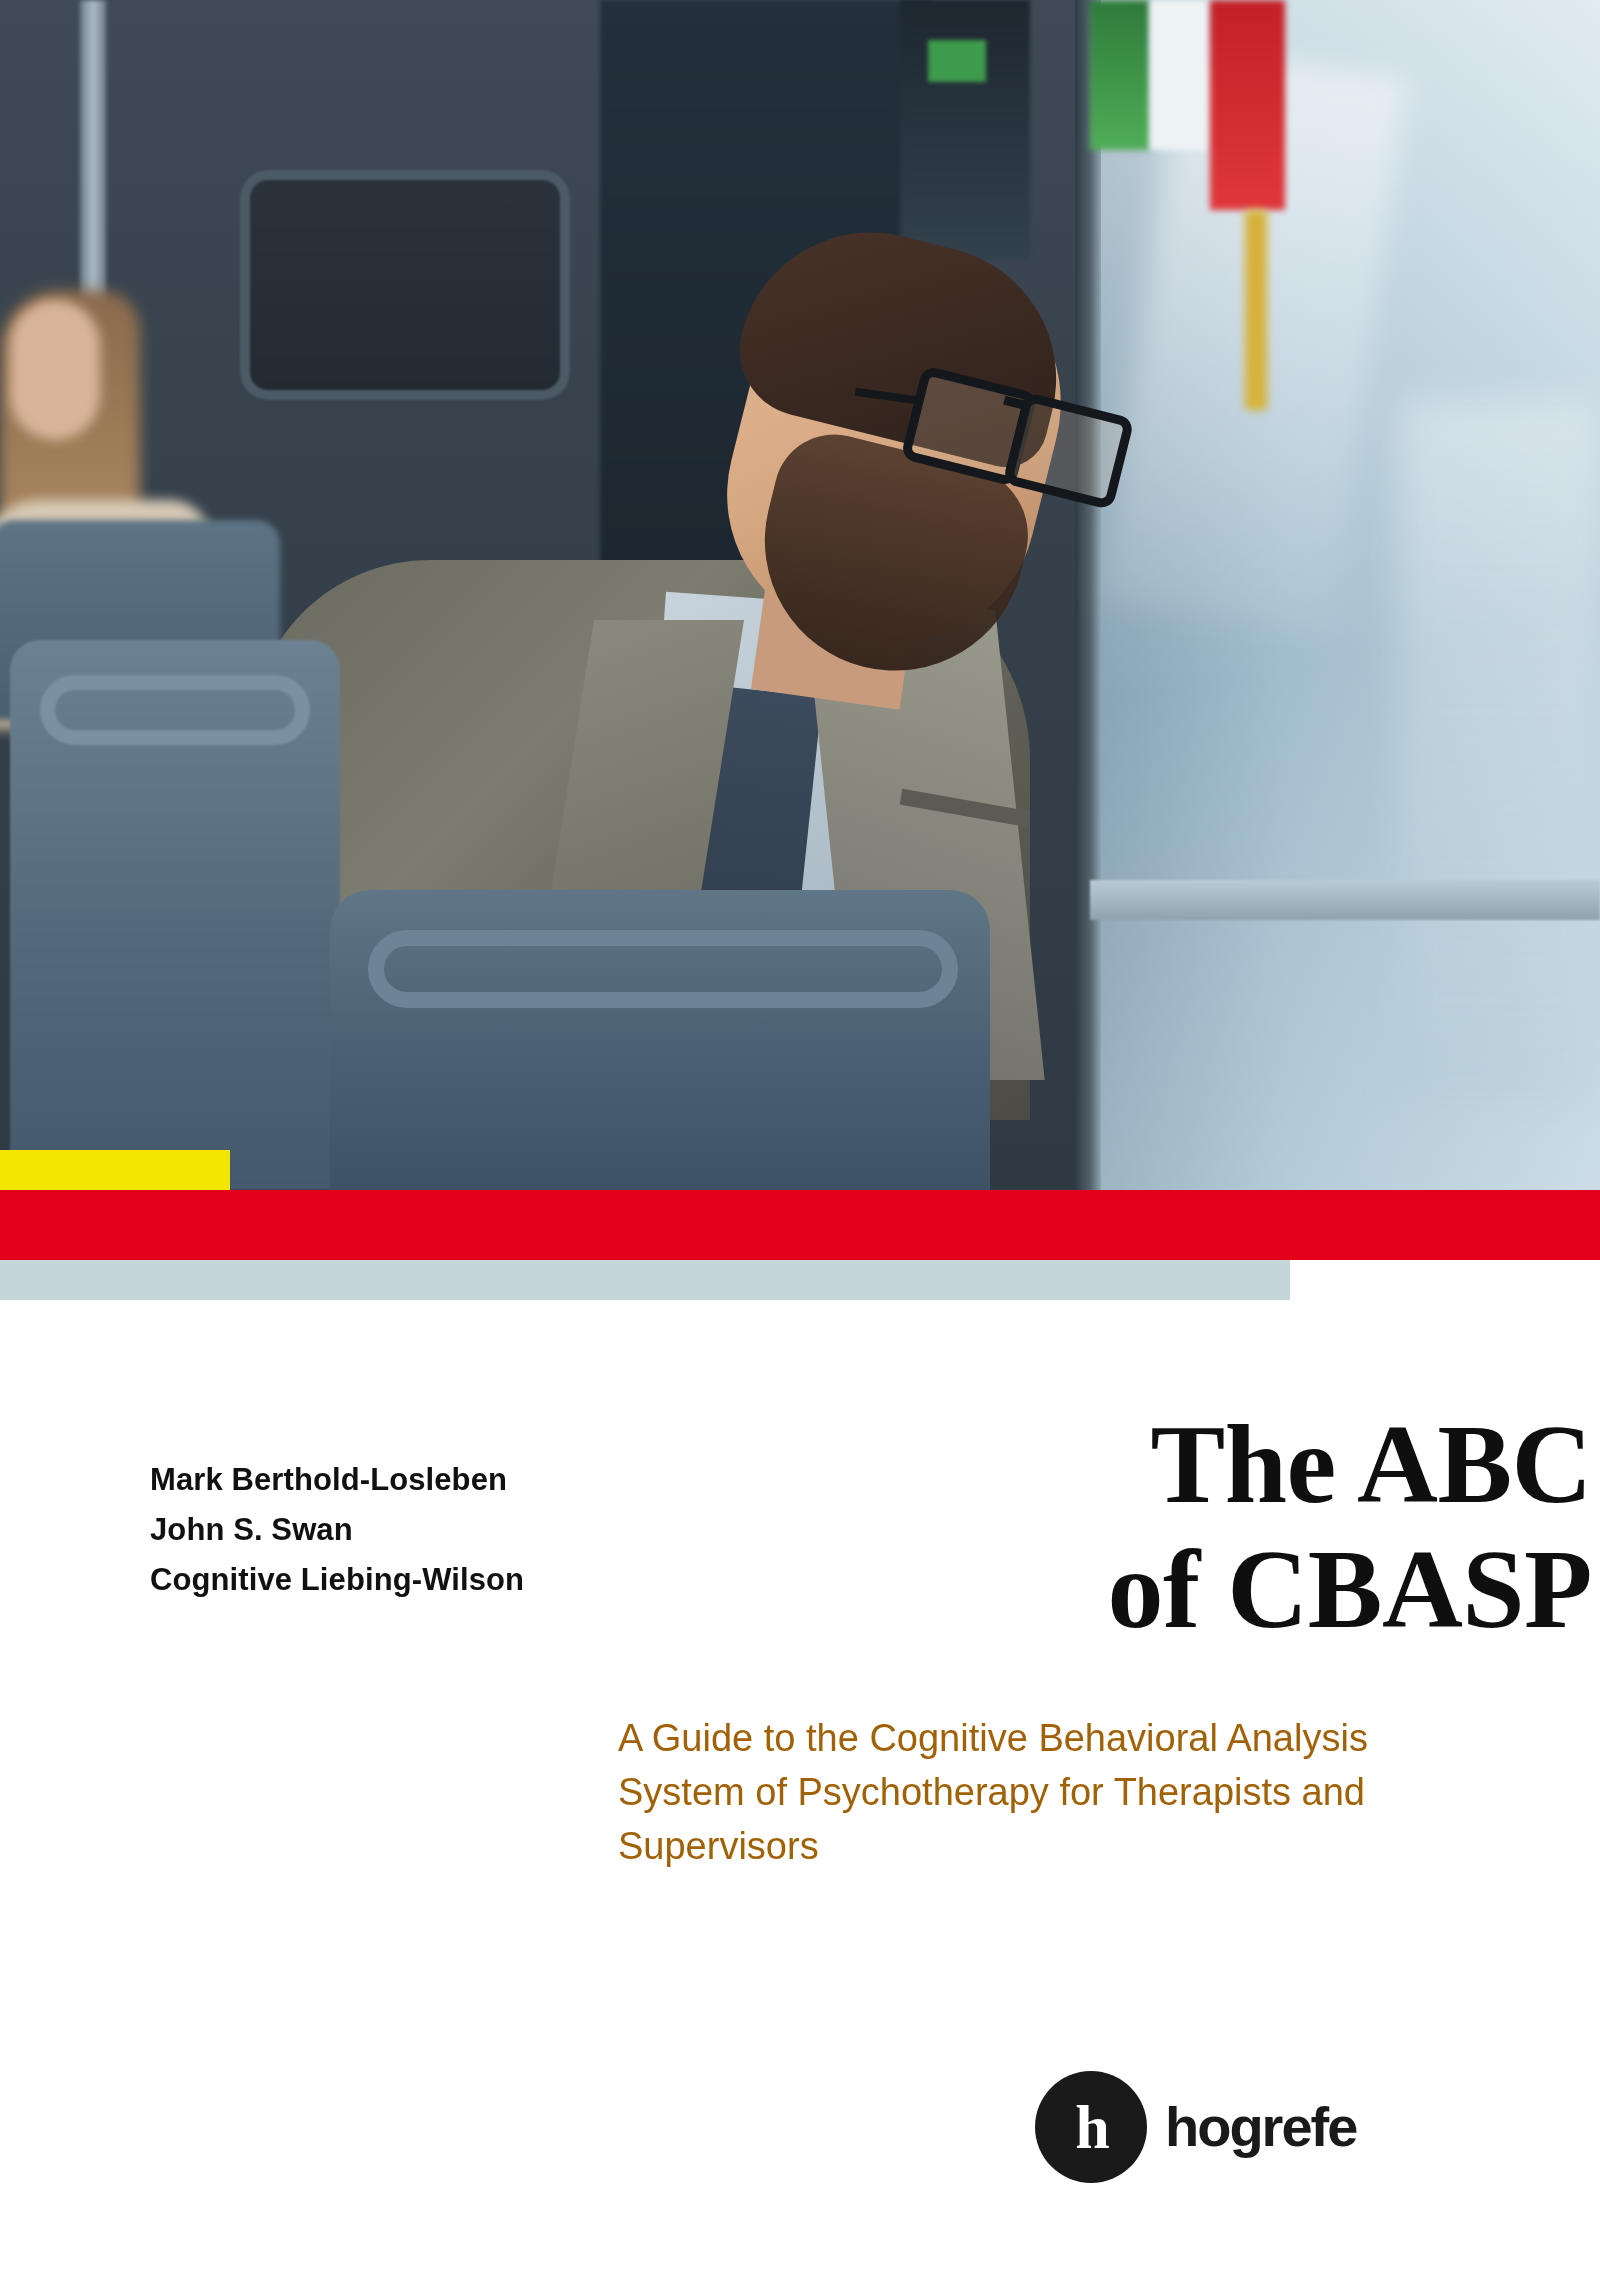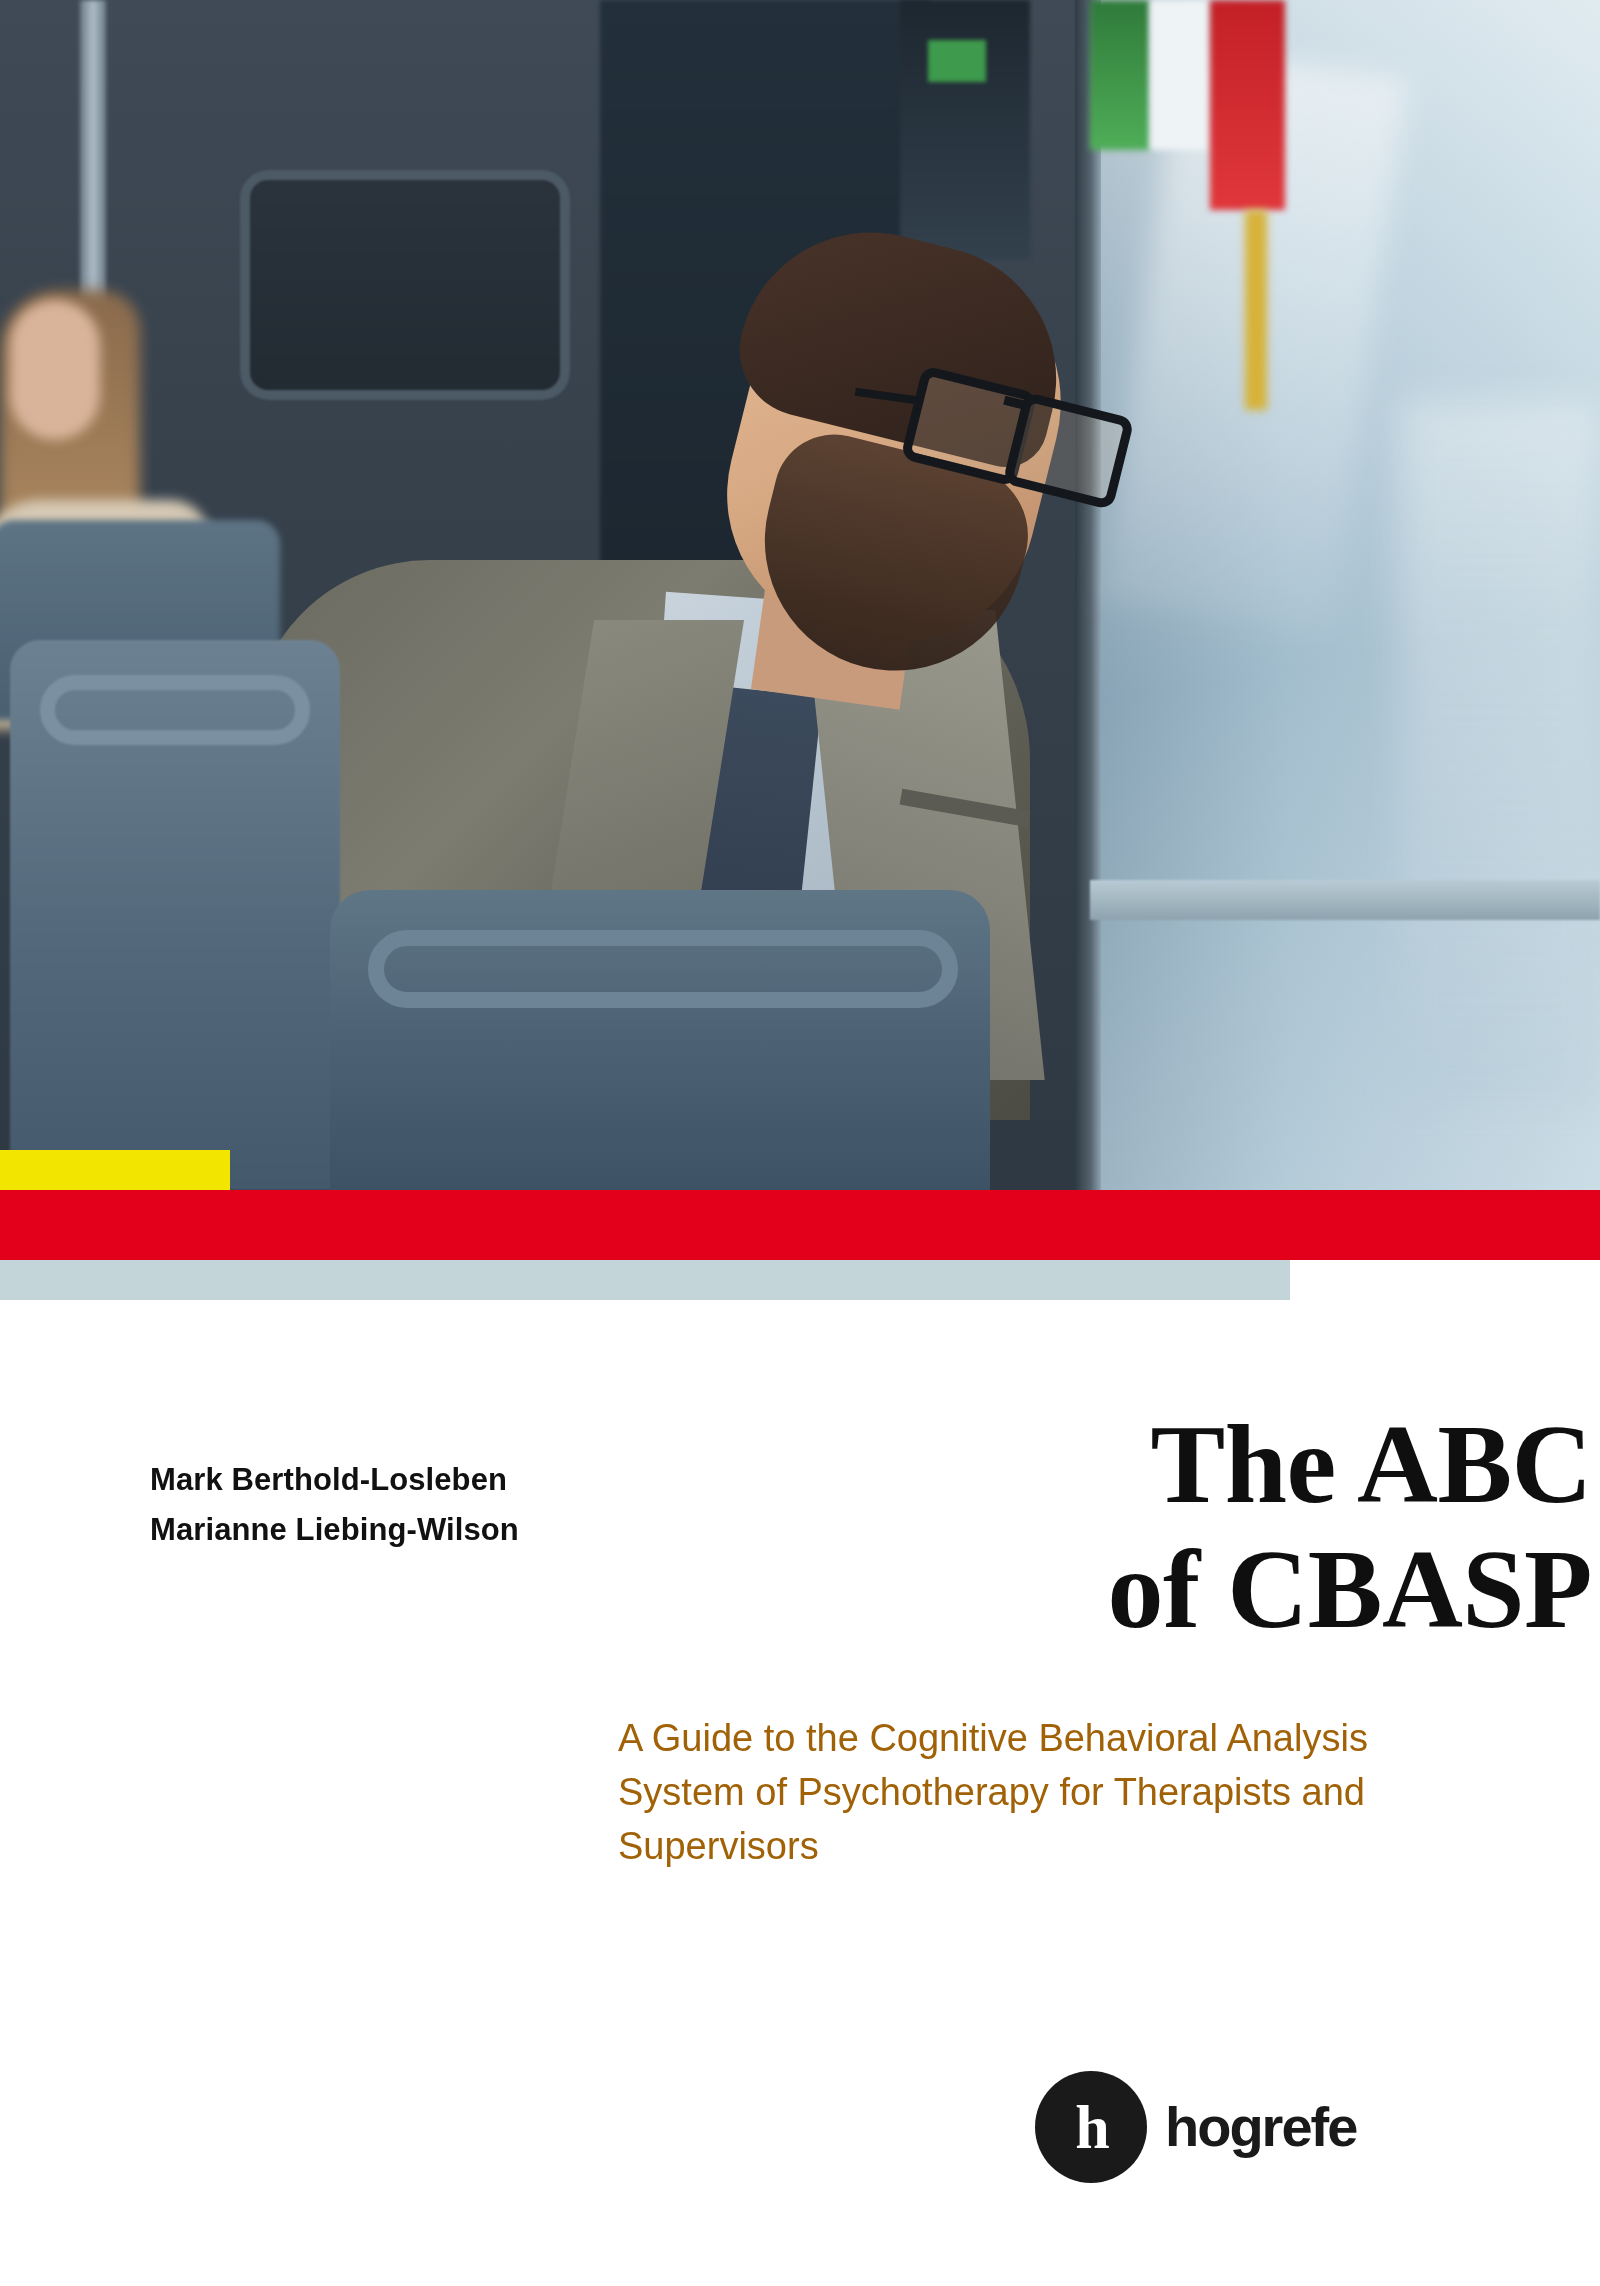--- a/index.html
+++ b/index.html
@@ -483,6 +483,7 @@
 
     <div class="authors">
       <div class="author">Mark Berthold-Losleben</div>
+      <div class="author">John S. Swan</div>
       <div class="author">Marianne Liebing-Wilson</div>
     </div>
 

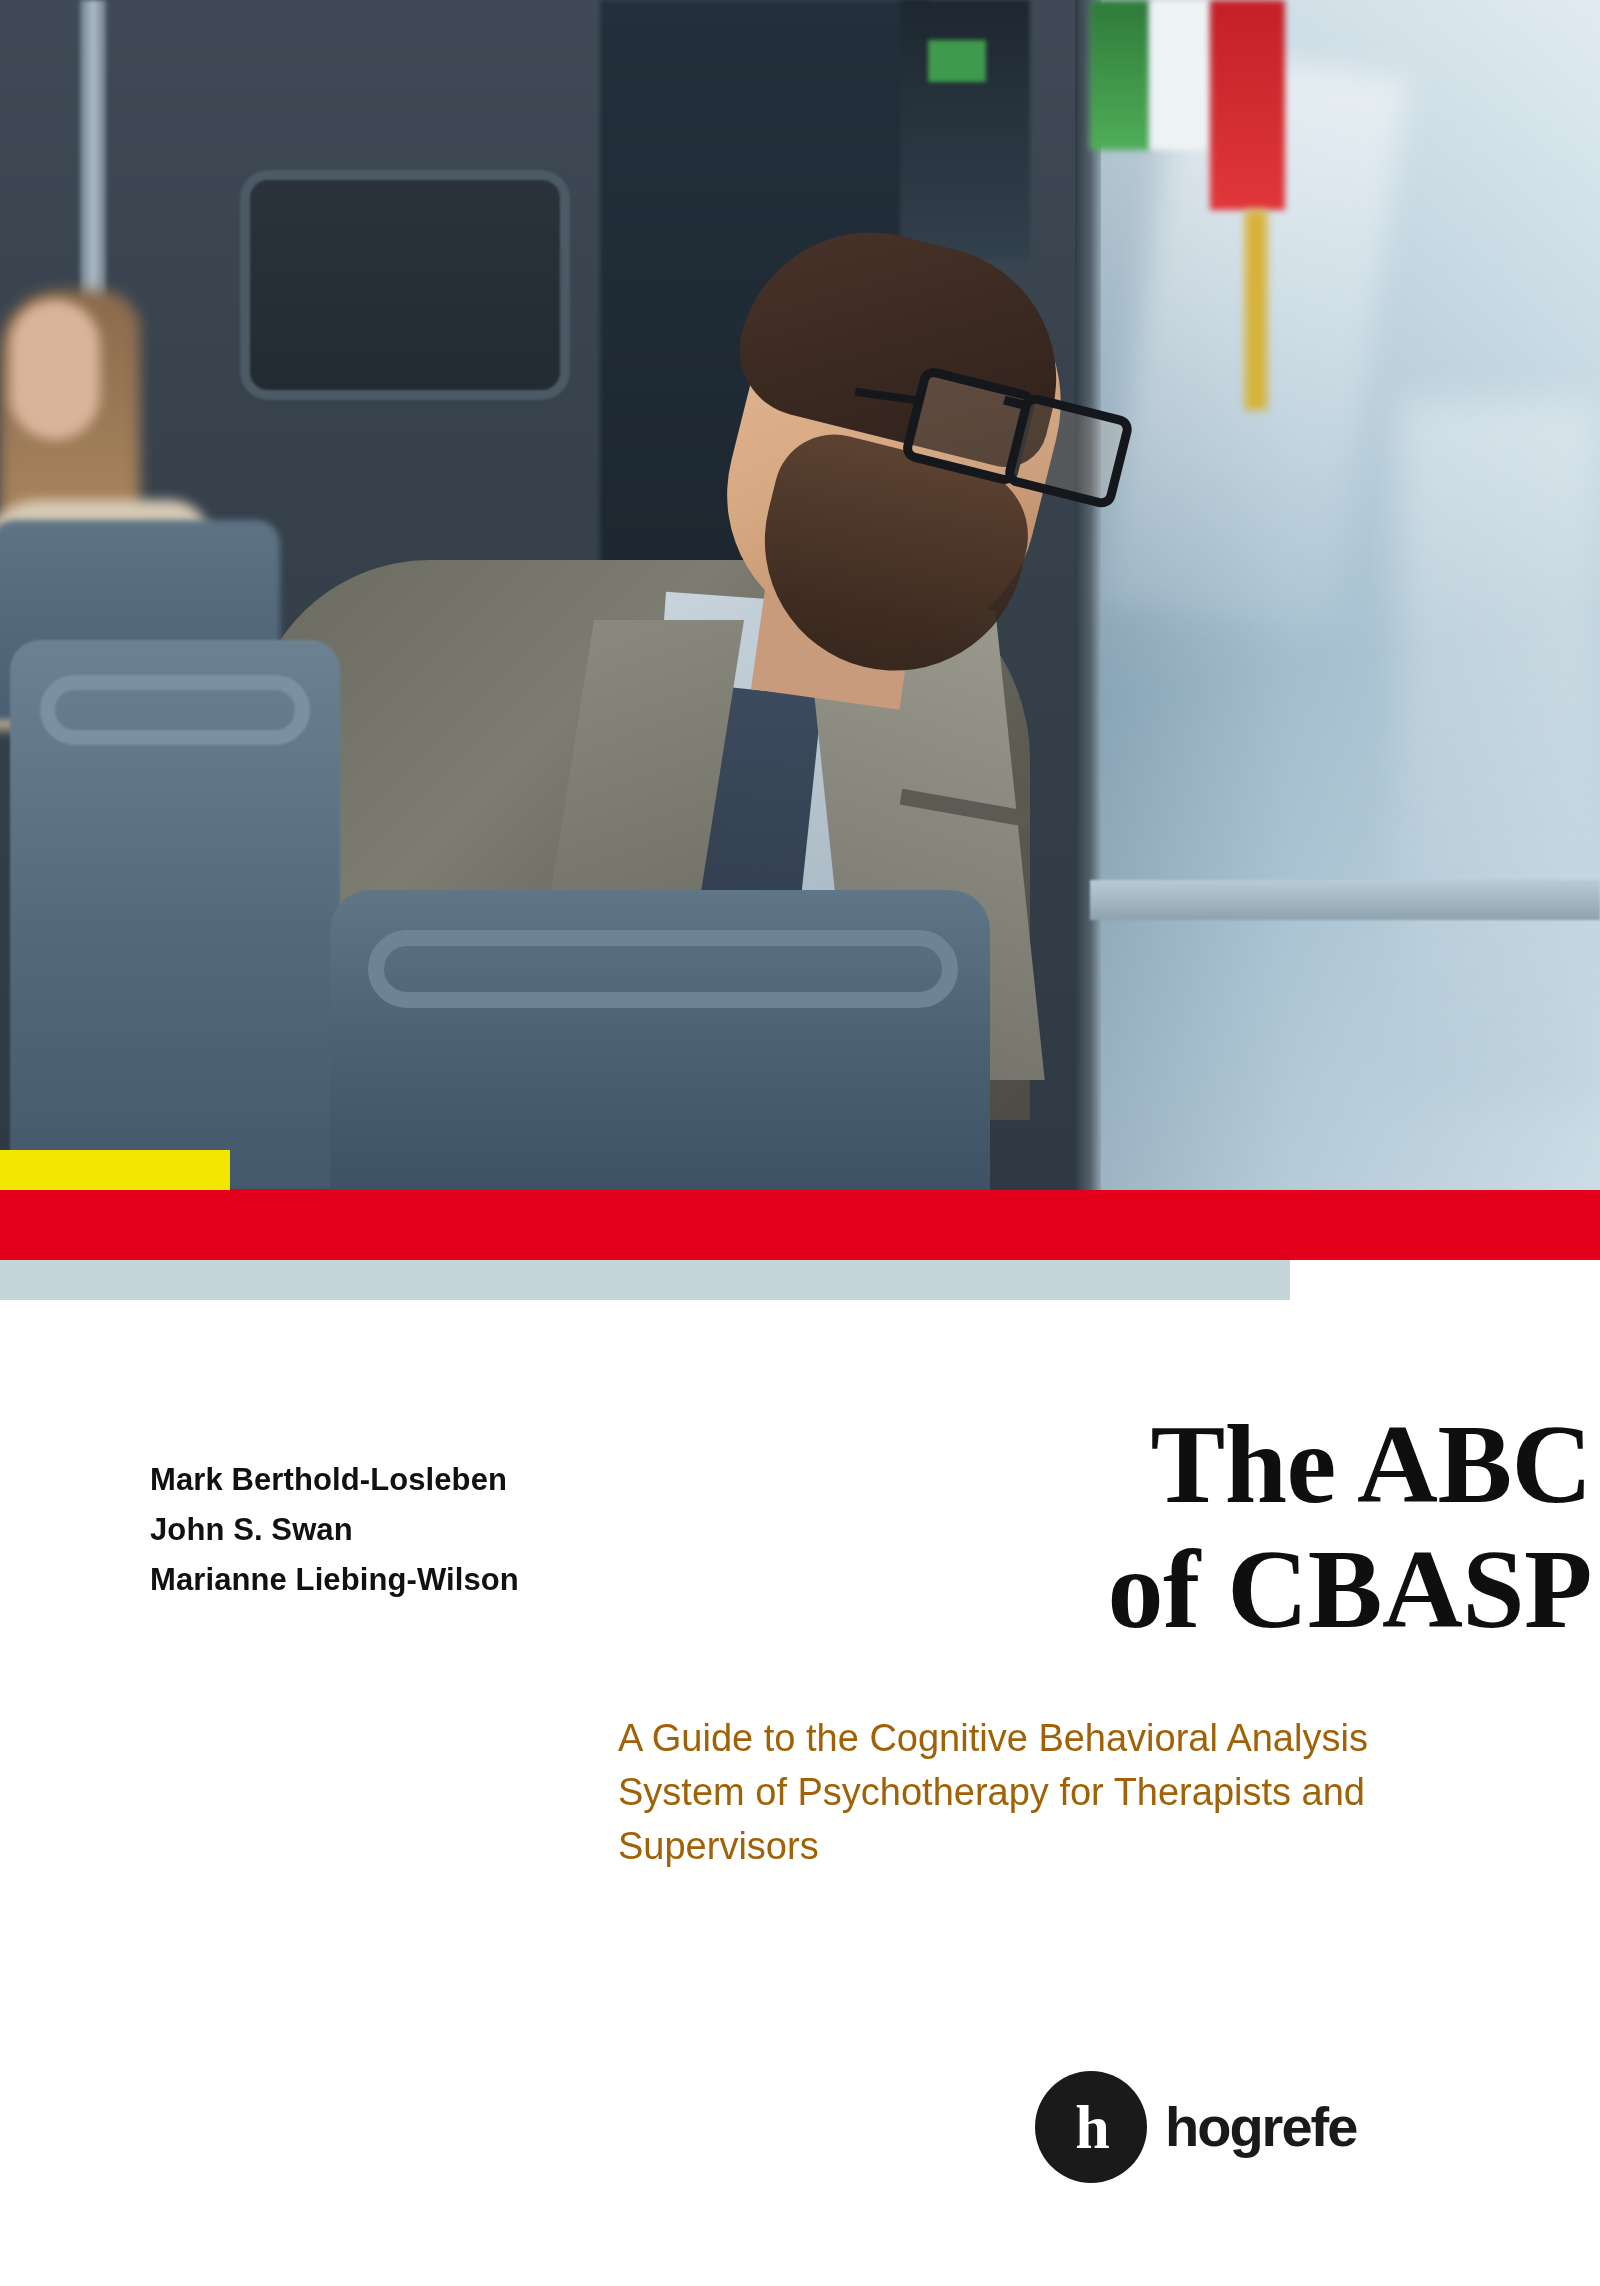--- a/index.html
+++ b/index.html
@@ -484,7 +484,7 @@
     <div class="authors">
       <div class="author">Mark Berthold-Losleben</div>
       <div class="author">John S. Swan</div>
-      <div class="author">Marianne Liebing-Wilson</div>
+      <div class="author">Cognitive Liebing-Wilson</div>
     </div>
 
     <div class="title">

